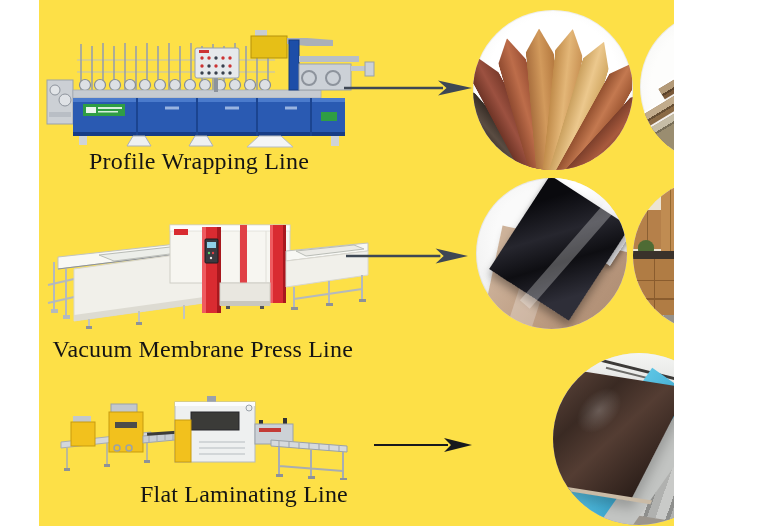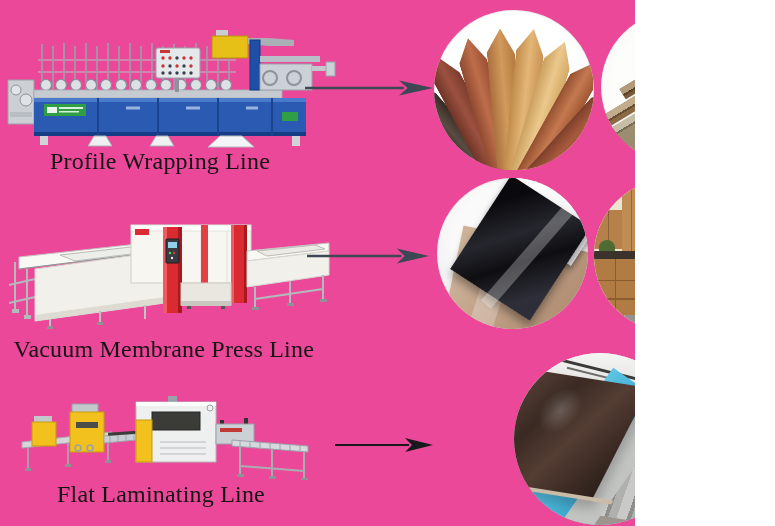--- a/index.html
+++ b/index.html
@@ -4,8 +4,8 @@
 <style>
   html,body{margin:0;padding:0;background:#fff;}
   #canvas{
-    position:relative;width:635px;height:526px;background:#ec4899;
-    overflow:hidden;font-family:"Liberation Serif","DejaVu Serif",serif;
+    position:relative;width:635px;height:526px;background:#fde047;
+    overflow:hidden;font-family:"Liberation Serif","DejaVu Serif",serif;margin-left:39px;
   }
   
   .line-label{

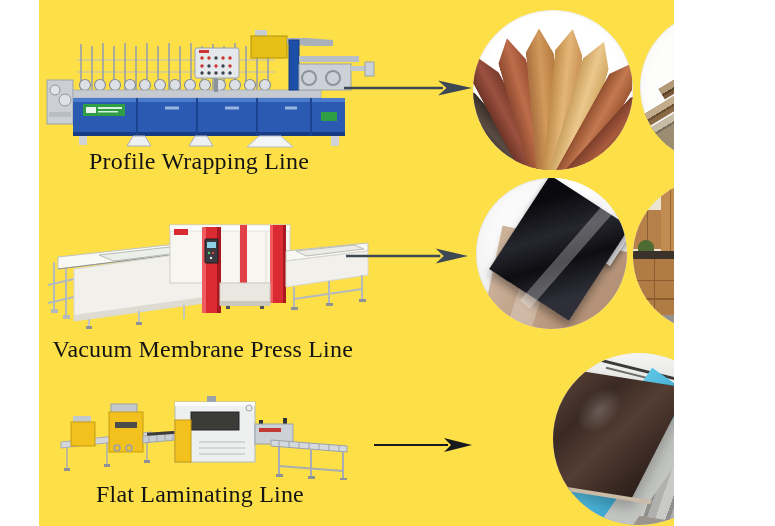--- a/index.html
+++ b/index.html
@@ -14,7 +14,7 @@
   }
   .label1{left:0;top:148px;width:320px;}
   .label2{left:0;top:336px;width:314px;text-align:right;}
-  .label3{left:0;top:481px;width:322px;}
+  .label3{left:0;top:481px;width:322px;padding-left:44px;}
   
   .arrow{position:absolute;display:block;}
   .arrow1{left:305px;top:79px;width:128px;height:18px;color:#3e4754;}

